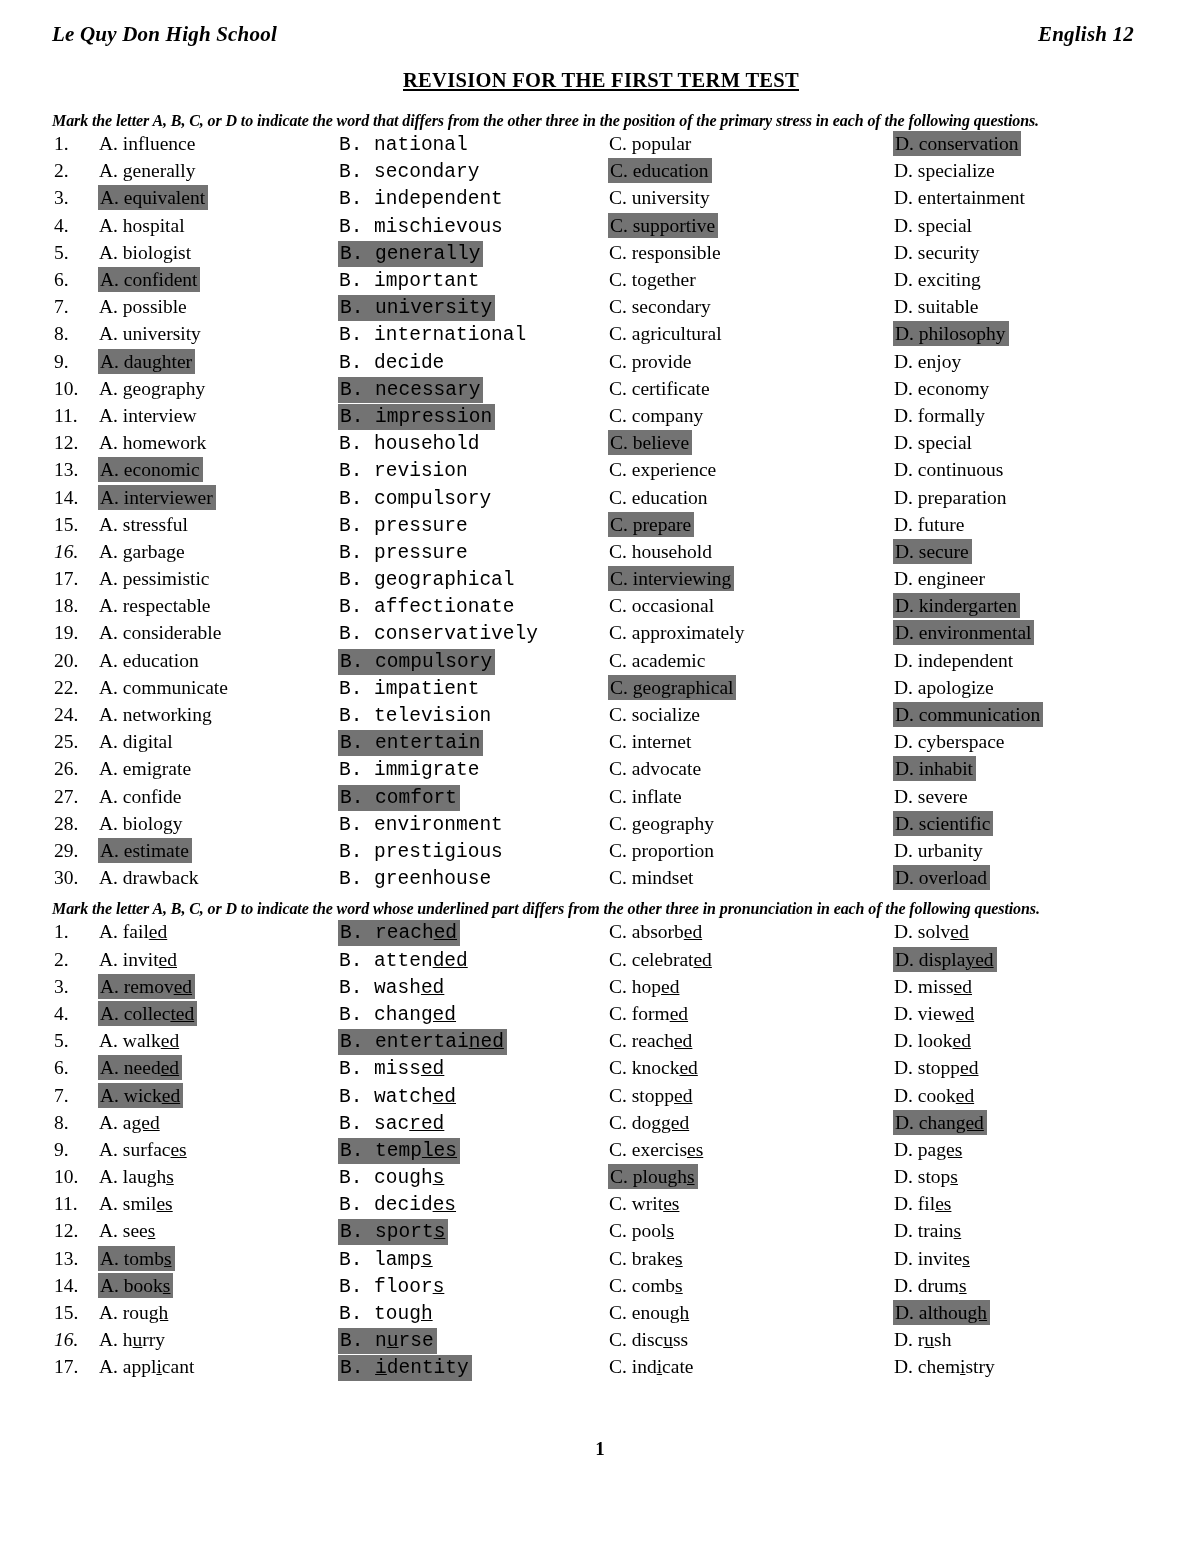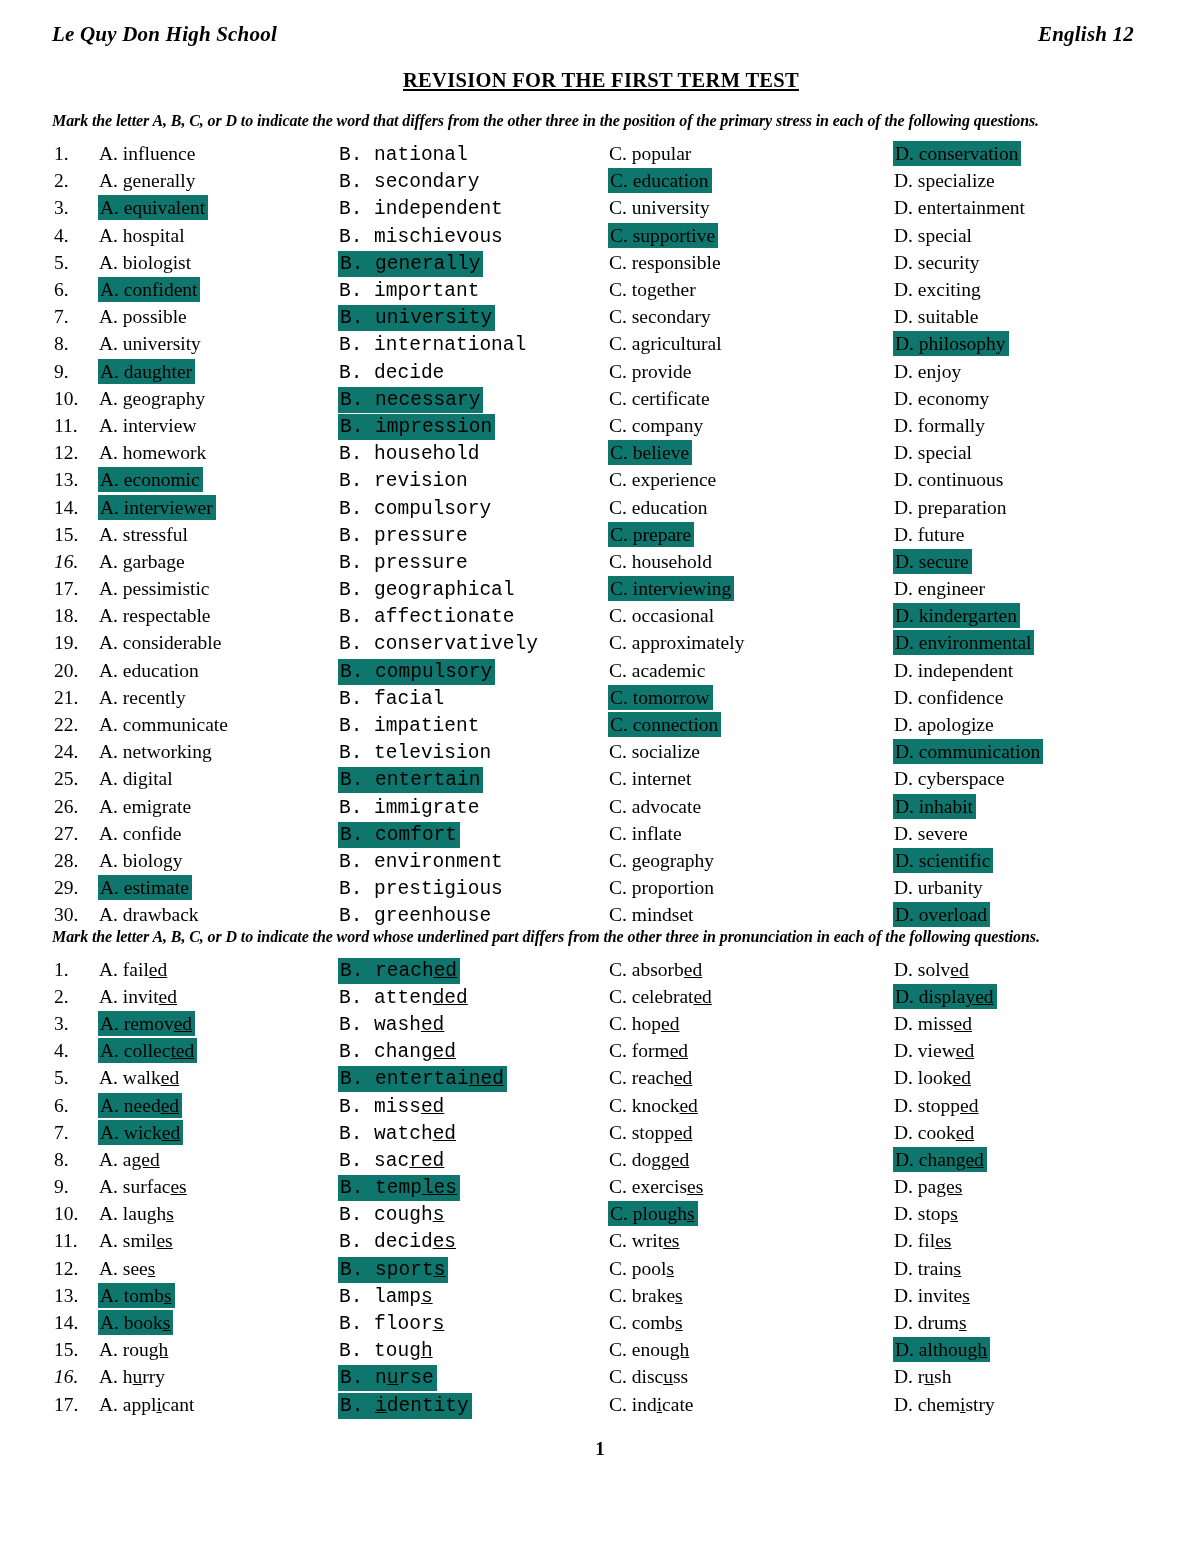--- a/index.html
+++ b/index.html
@@ -81,7 +81,7 @@
   }
   .opt-a { width: 240px; }
   .opt-b { width: 270px; font-family: Liberation Mono, monospace; }
-  .opt-c { width: 285px; margin-top: 10px; }
+  .opt-c { width: 285px; }
   .opt-d { width: 260px; }
   .opt .txt {
     display: inline;

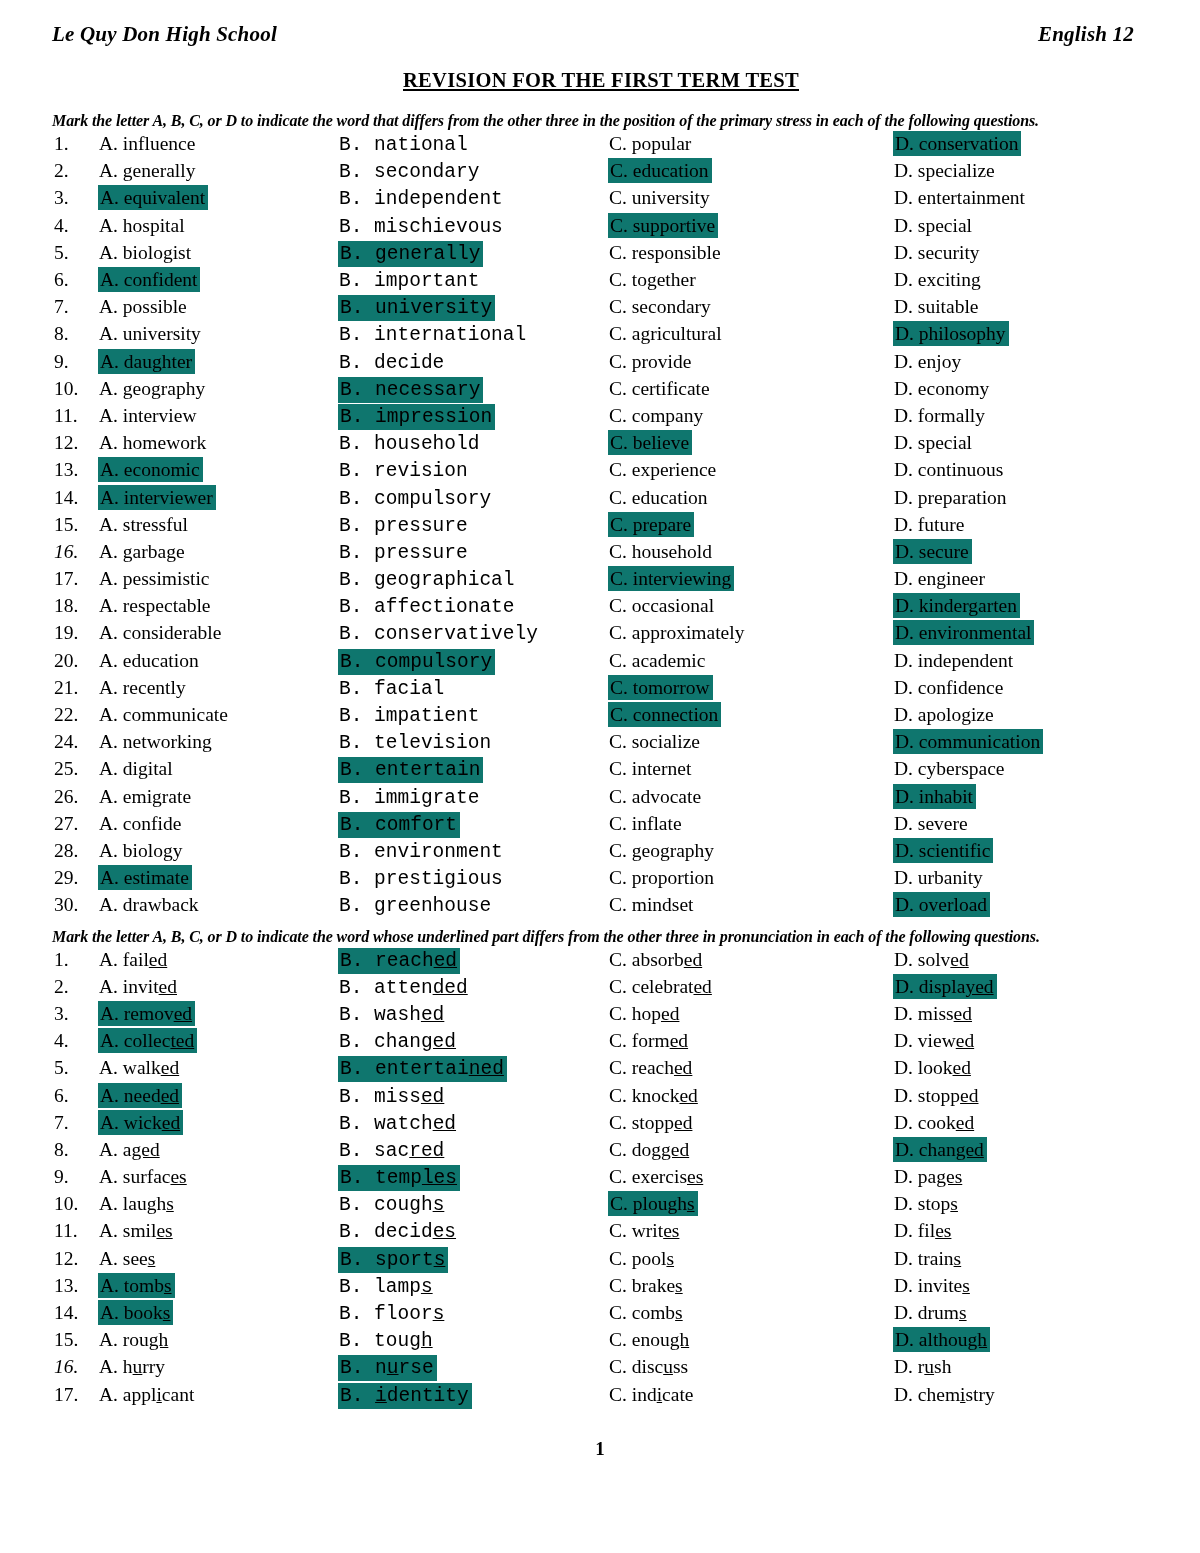--- a/index.html
+++ b/index.html
@@ -88,7 +88,7 @@
     padding: 1px 1px 1px 1px;
   }
   .opt.hl .txt {
-    background: #0f766e;
+    background: #737373;
     padding: 2px 3px 2px 2px;
   }
   u { text-decoration: underline; text-underline-offset: 1px; }

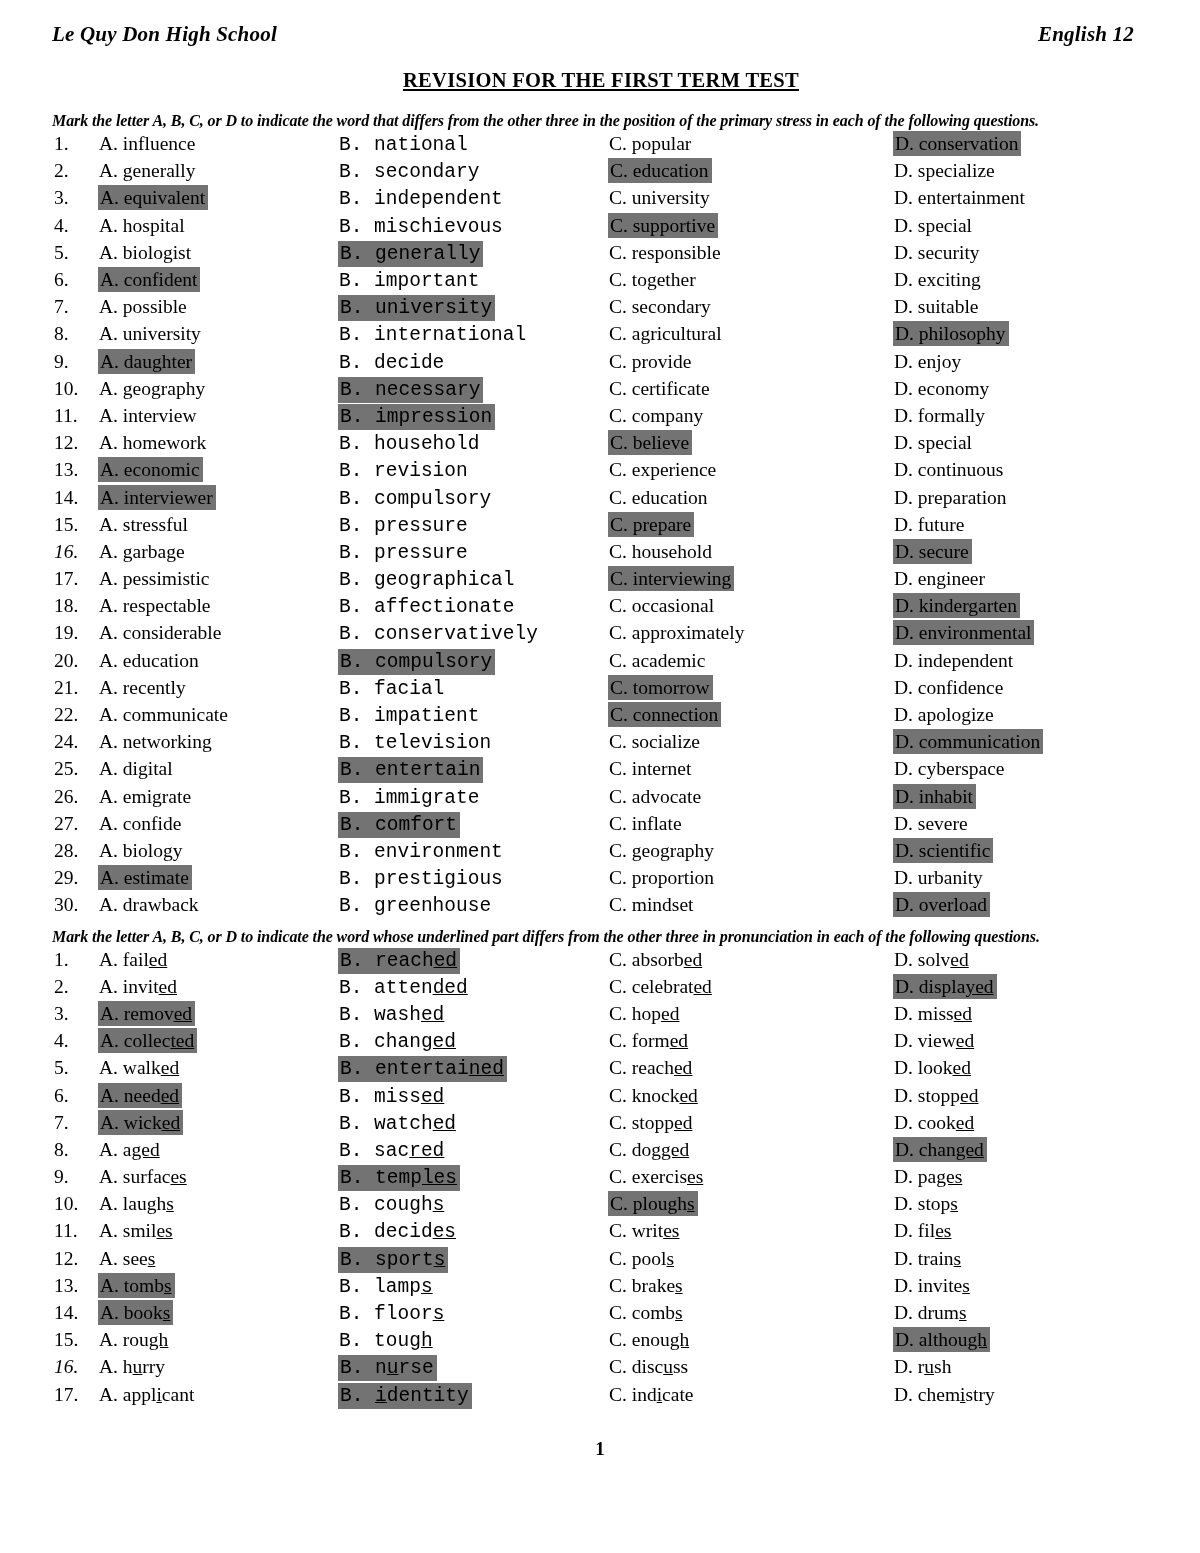--- a/index.html
+++ b/index.html
@@ -261,13 +261,6 @@
           <span class="opt opt-d"><span class="txt">D. independent</span></span>
         </div>
         <div class="qrow">
-          <span class="qnum">21.</span>
-          <span class="opt opt-a"><span class="txt">A. recently</span></span>
-          <span class="opt opt-b"><span class="txt">B. facial</span></span>
-          <span class="opt opt-c hl"><span class="txt">C. tomorrow</span></span>
-          <span class="opt opt-d"><span class="txt">D. confidence</span></span>
-        </div>
-        <div class="qrow">
           <span class="qnum">22.</span>
           <span class="opt opt-a"><span class="txt">A. communicate</span></span>
           <span class="opt opt-b"><span class="txt">B. impatient</span></span>

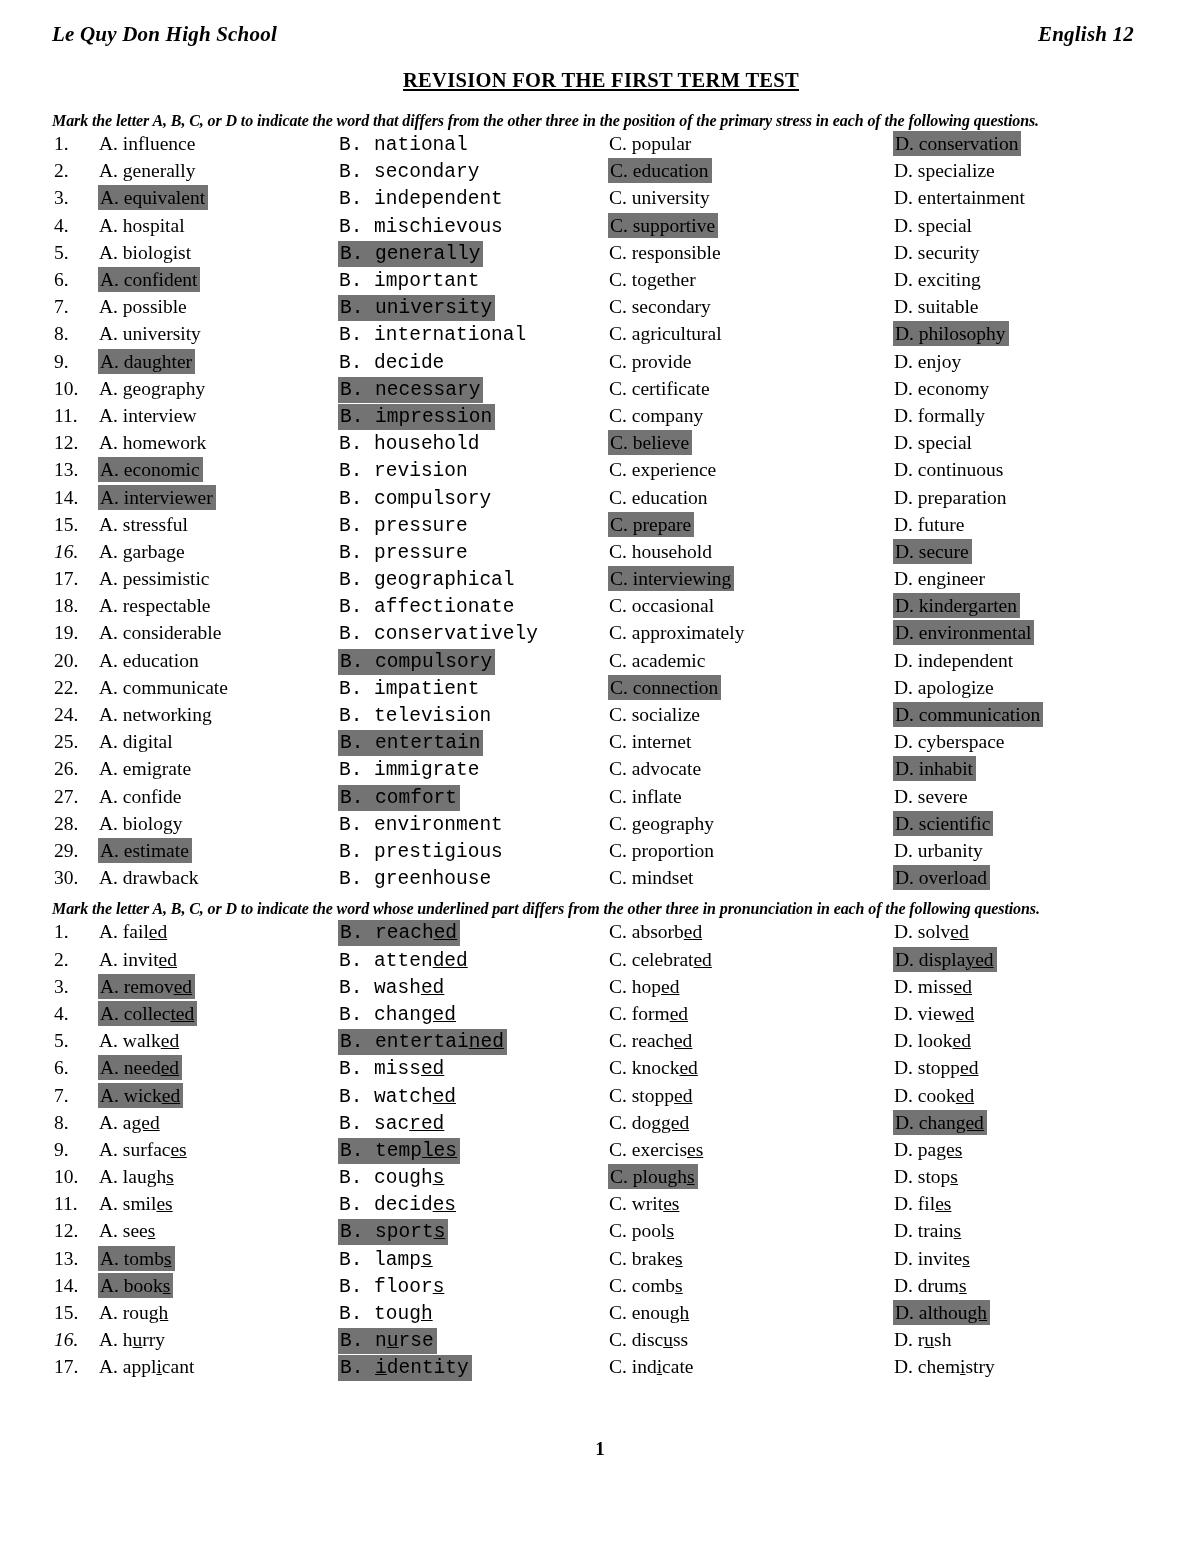--- a/index.html
+++ b/index.html
@@ -264,7 +264,7 @@
           <span class="qnum">22.</span>
           <span class="opt opt-a"><span class="txt">A. communicate</span></span>
           <span class="opt opt-b"><span class="txt">B. impatient</span></span>
-          <span class="opt opt-c hl"><span class="txt">C. connection</span></span>
+          <span class="opt opt-c hl"><span class="txt">C. geographical</span></span>
           <span class="opt opt-d"><span class="txt">D. apologize</span></span>
         </div>
         <div class="qrow">

